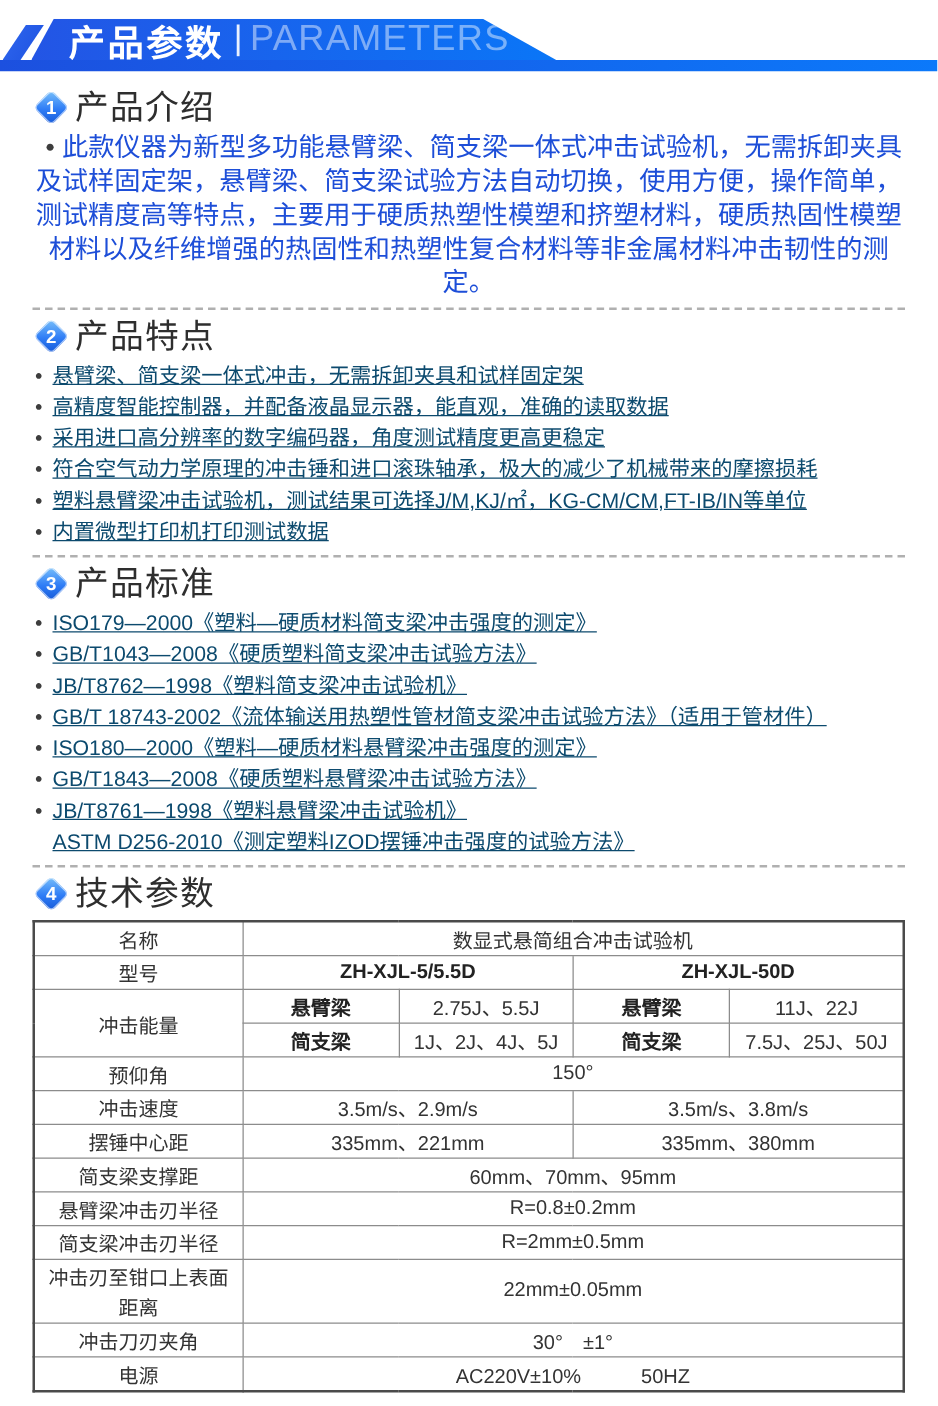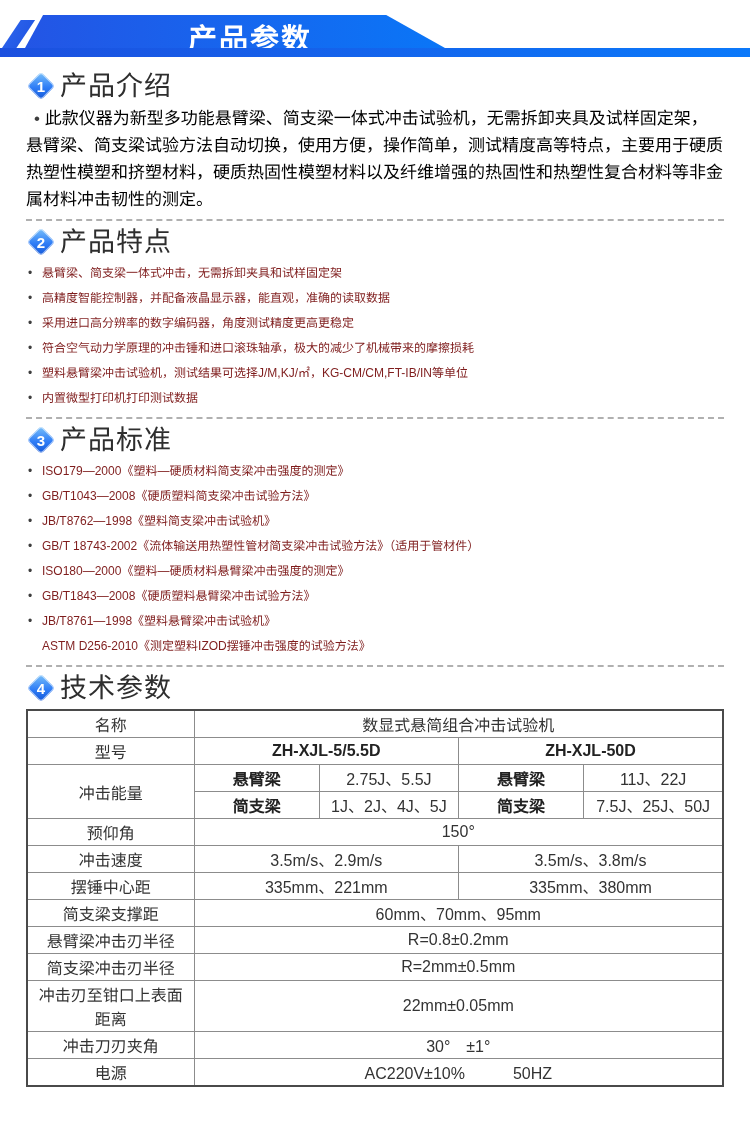--- a/index.html
+++ b/index.html
@@ -26,7 +26,6 @@
     clip-path:polygon(4.3% 0,86% 0,100% 100%,0 100%);
     display:flex;align-items:center;padding-left:30px;box-sizing:border-box;
     white-space:nowrap;
-    flex-direction:column;
   }
   .banner-cn{font-size:29px;font-weight:bold;color:#fff;letter-spacing:2px;}
   .banner-sep{font-size:27px;color:#eaf2ff;margin:0 6px 2px 8px;font-weight:400;}

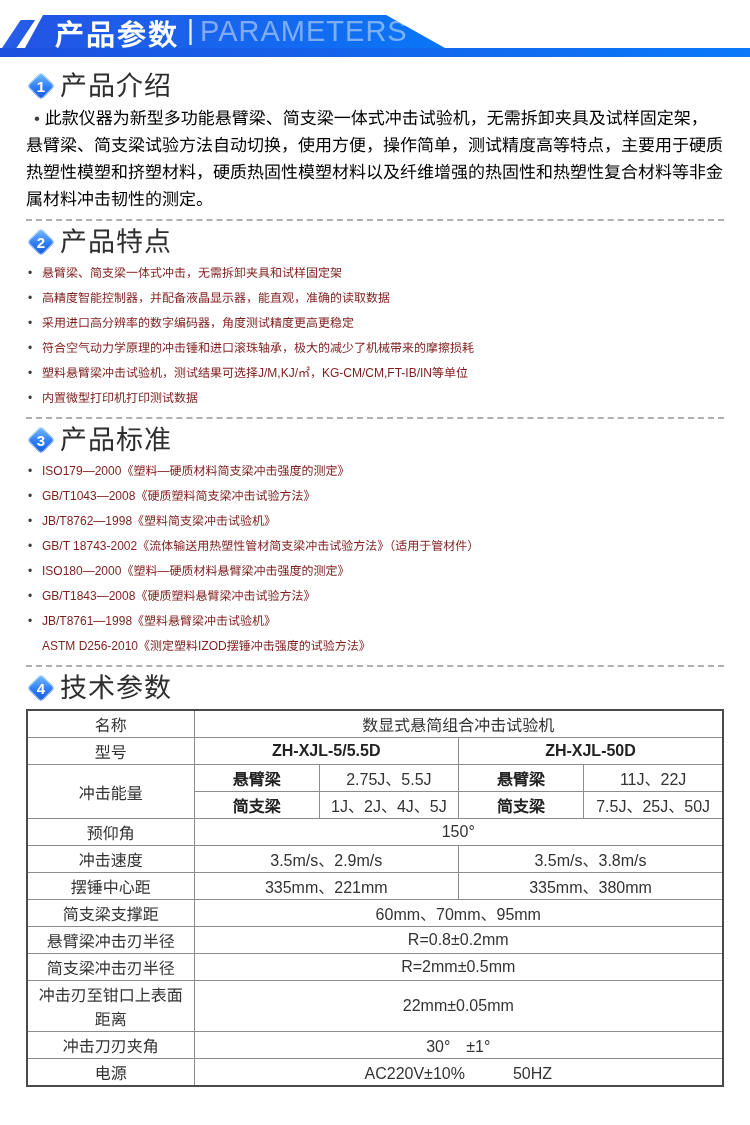--- a/index.html
+++ b/index.html
@@ -49,7 +49,7 @@
   }
   .sec-title{font-size:27px;line-height:30px;color:#2e2e2e;font-weight:400;letter-spacing:1px;}
 
-  .intro-para{margin:4px 0 0;font-size:17px;line-height:27px;color:#000000;text-indent:8px;}
+  .intro-para{margin:4px 0 0;font-size:21px;line-height:27px;color:#1d4ed8;text-indent:8px;text-align:center;}
   .intro-para::before{content:"• ";color:#3d3d3d;}
 
   .dot-list{list-style:none;margin:4px 0 0;padding:0;}

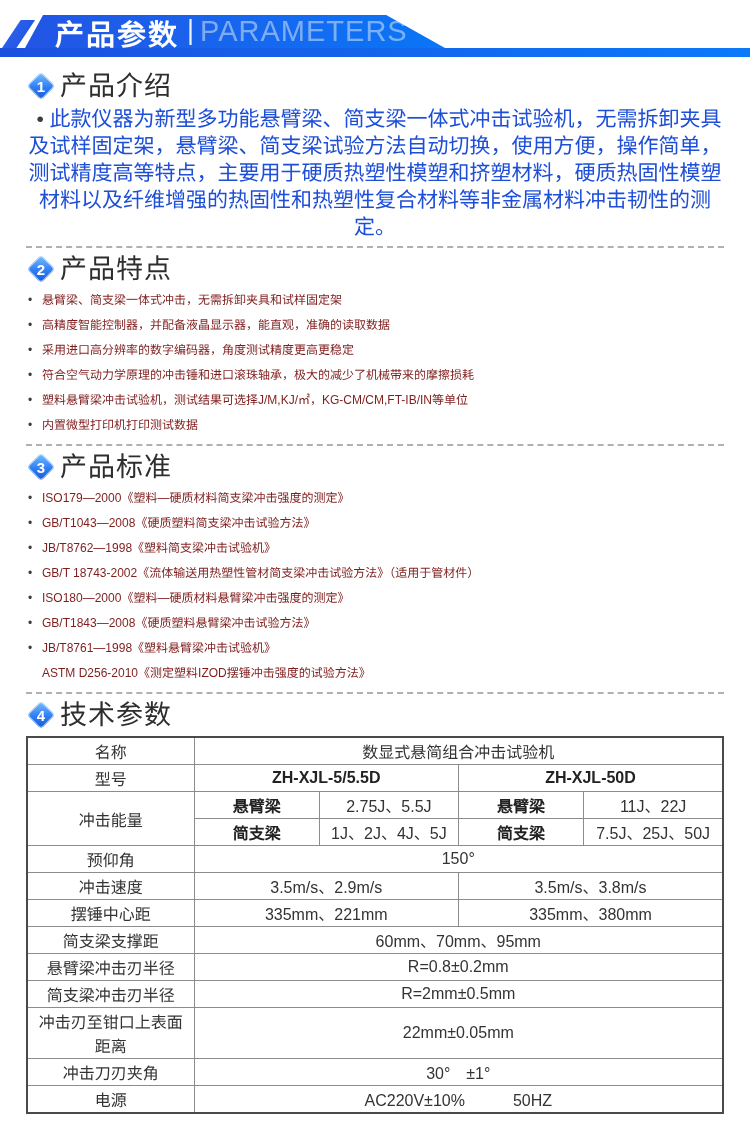--- a/index.html
+++ b/index.html
@@ -55,7 +55,7 @@
   .dot-list{list-style:none;margin:4px 0 0;padding:0;}
   .dot-list li{
     position:relative;padding-left:16px;
-    font-size:12px;line-height:25px;color:#7f1d1d;
+    font-size:17px;line-height:25px;color:#0c4a6e;text-decoration:underline;
   }
   .dot-list li::before{content:"•";position:absolute;left:2px;color:#3d3d3d;}
   .dot-list li.no-bullet::before{content:none;}

